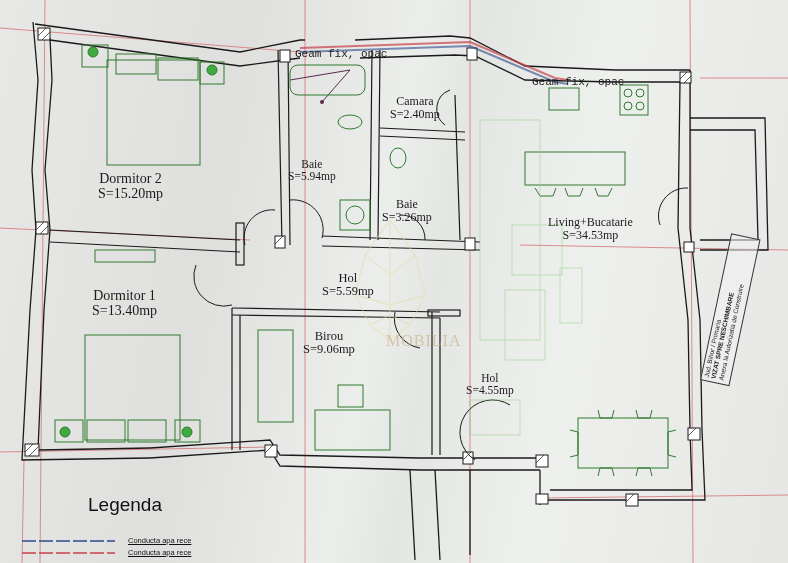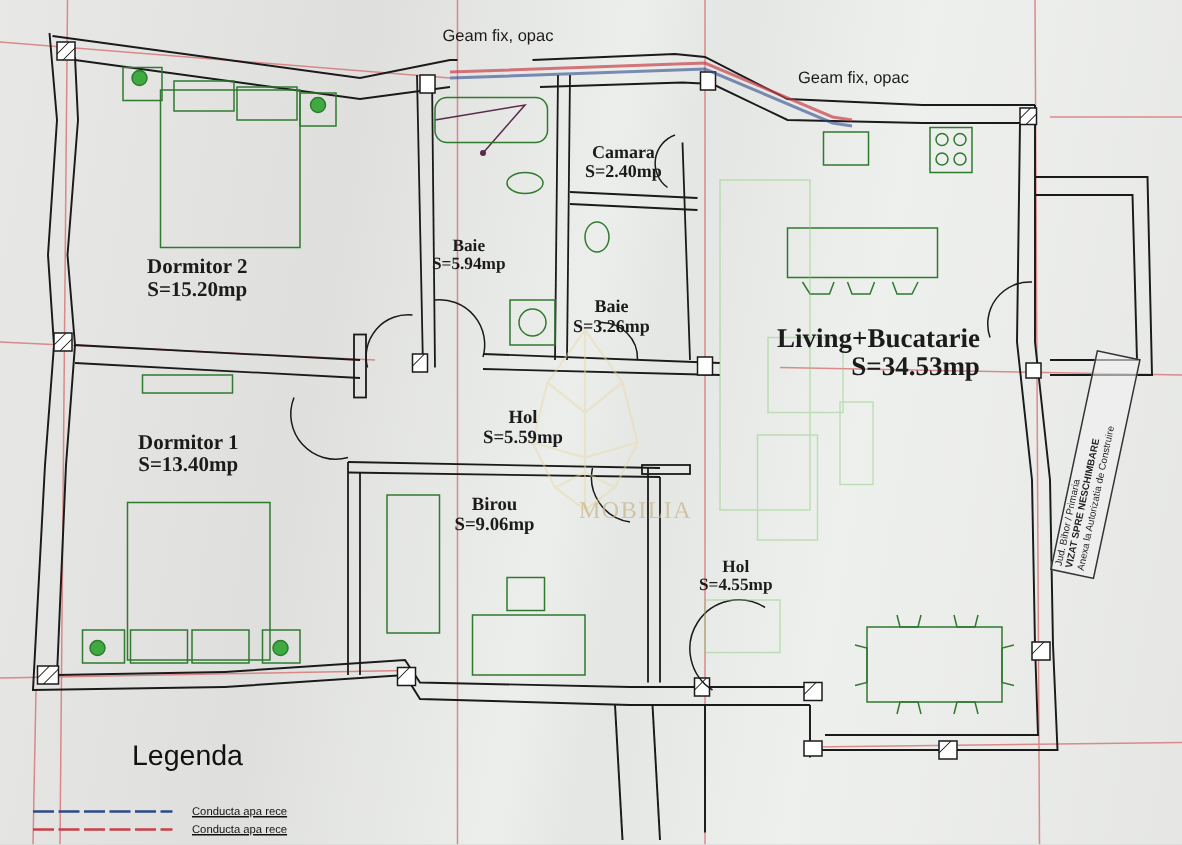--- a/index.html
+++ b/index.html
@@ -26,10 +26,11 @@
     .room-label .name, .room-label .area { display: block; }
     .note {
       position: absolute;
-      font-family: Liberation Sans, sans-serif;
+      font-family: Liberation Mono, monospace;
       font-size: 11px;
       color: #1b1b1b;
       white-space: nowrap;
+      margin-top: 30px;
     }
     #legend-title {
       position: absolute; left: 88px; top: 494px;

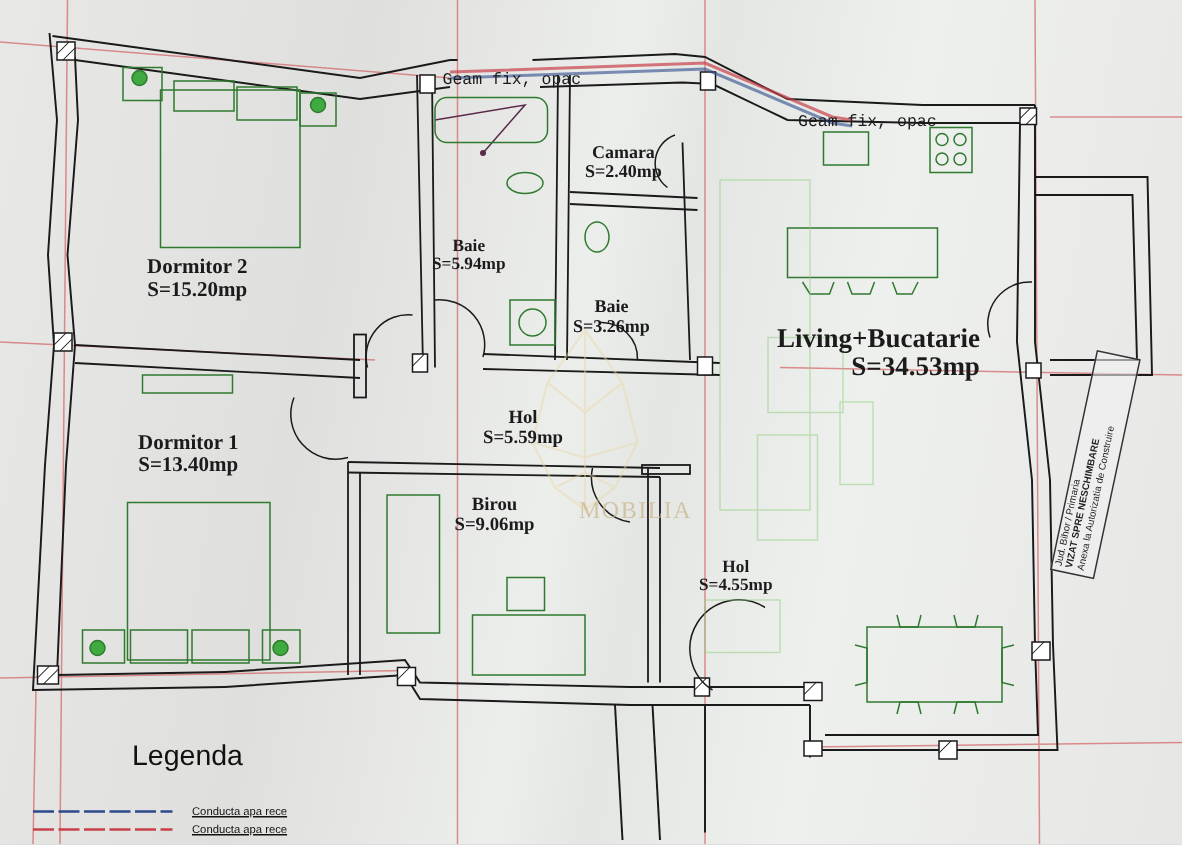--- a/index.html
+++ b/index.html
@@ -21,7 +21,6 @@
       text-align: center;
       line-height: 1.05;
       white-space: nowrap;
-      font-weight: bold;
     }
     .room-label .name, .room-label .area { display: block; }
     .note {

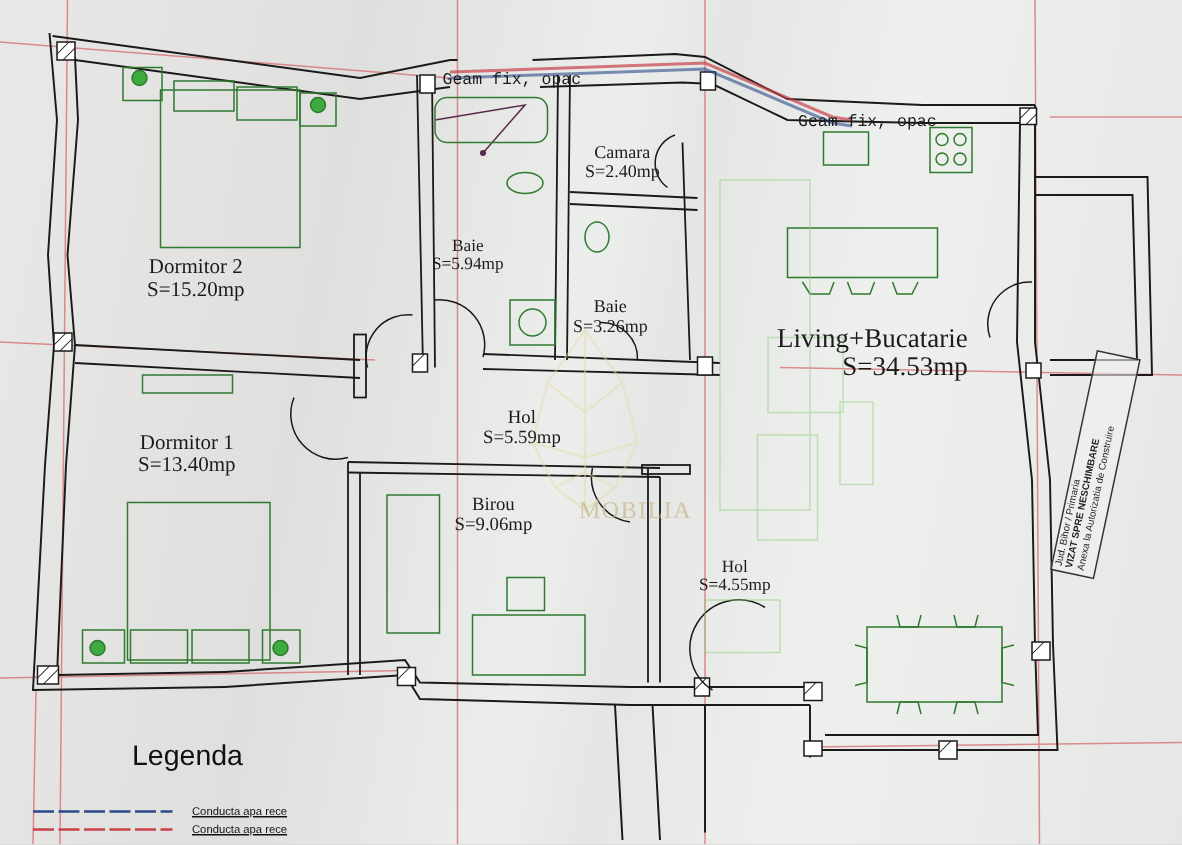--- a/index.html
+++ b/index.html
@@ -304,7 +304,7 @@
     <span class="name">Hol</span>
     <span class="area">S=4.55mp</span>
   </div>
-  <div class="room-label" style="left:518px; top:216px; font-size:18px;text-align:right;">
+  <div class="room-label" style="left:548px; top:216px; font-size:12px;">
     <span class="name">Living+Bucatarie</span>
     <span class="area">S=34.53mp</span>
   </div>

